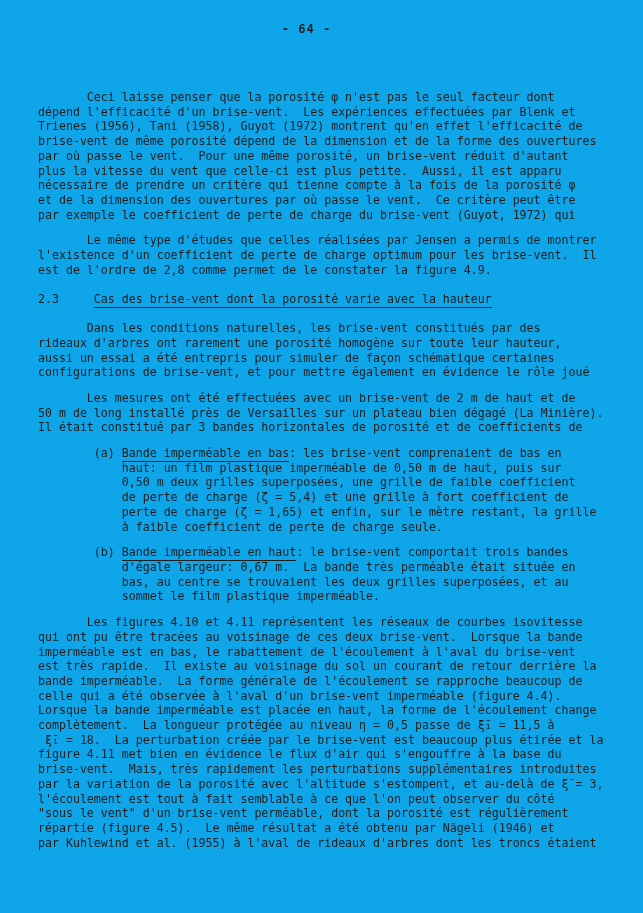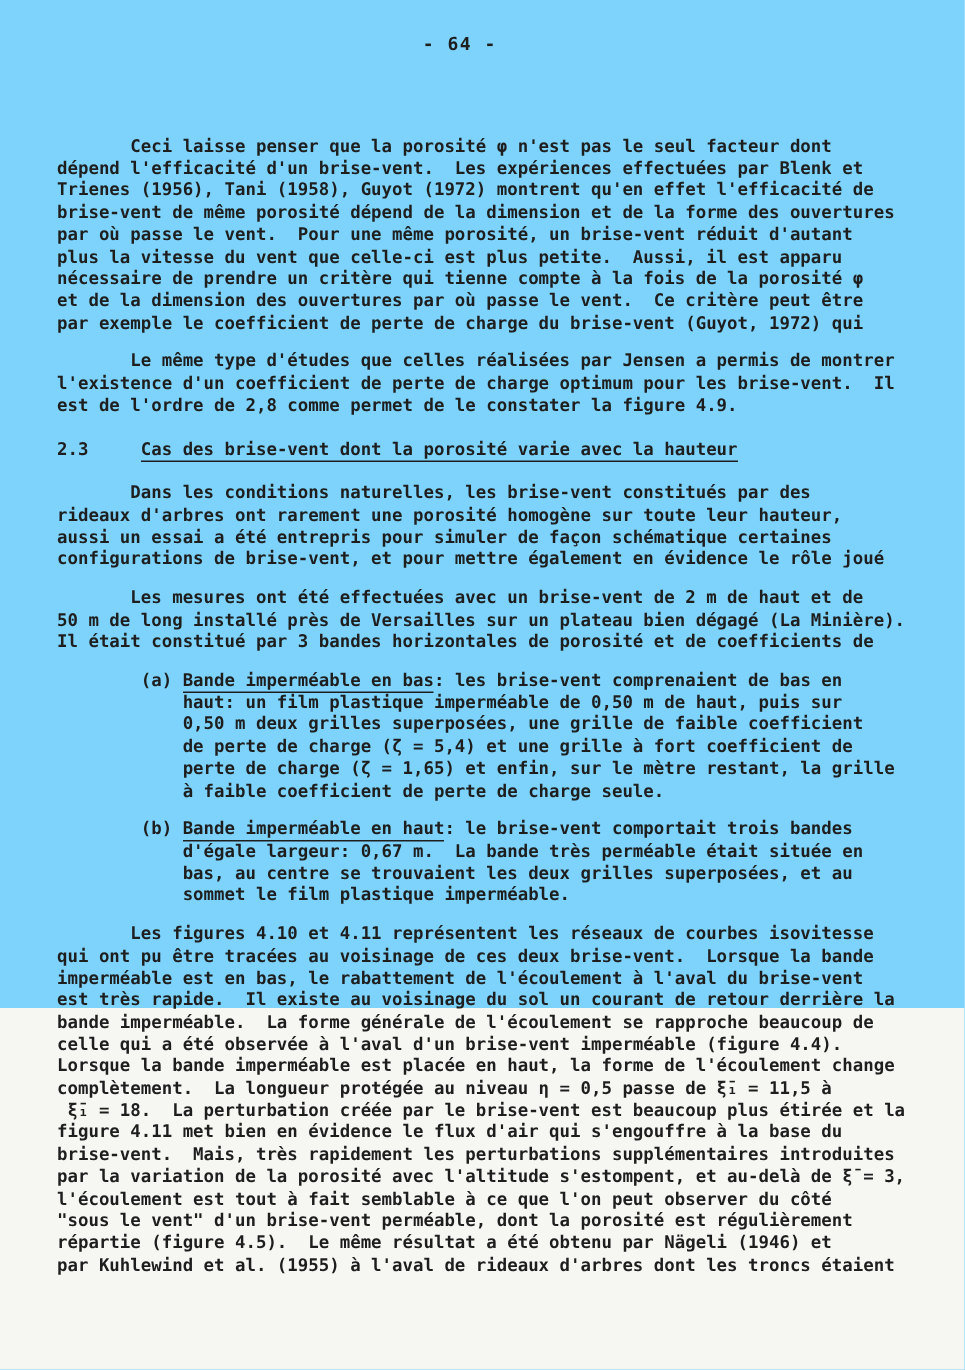--- a/index.html
+++ b/index.html
@@ -11,8 +11,8 @@
   }
   .page{
     position:relative;
-    width:643px;height:672px;
-    background:#7dd3fc;
+    width:643px;height:913px;
+    background:#0ea5e9;
     color:#1e1e1e;
     box-sizing:border-box;
   }

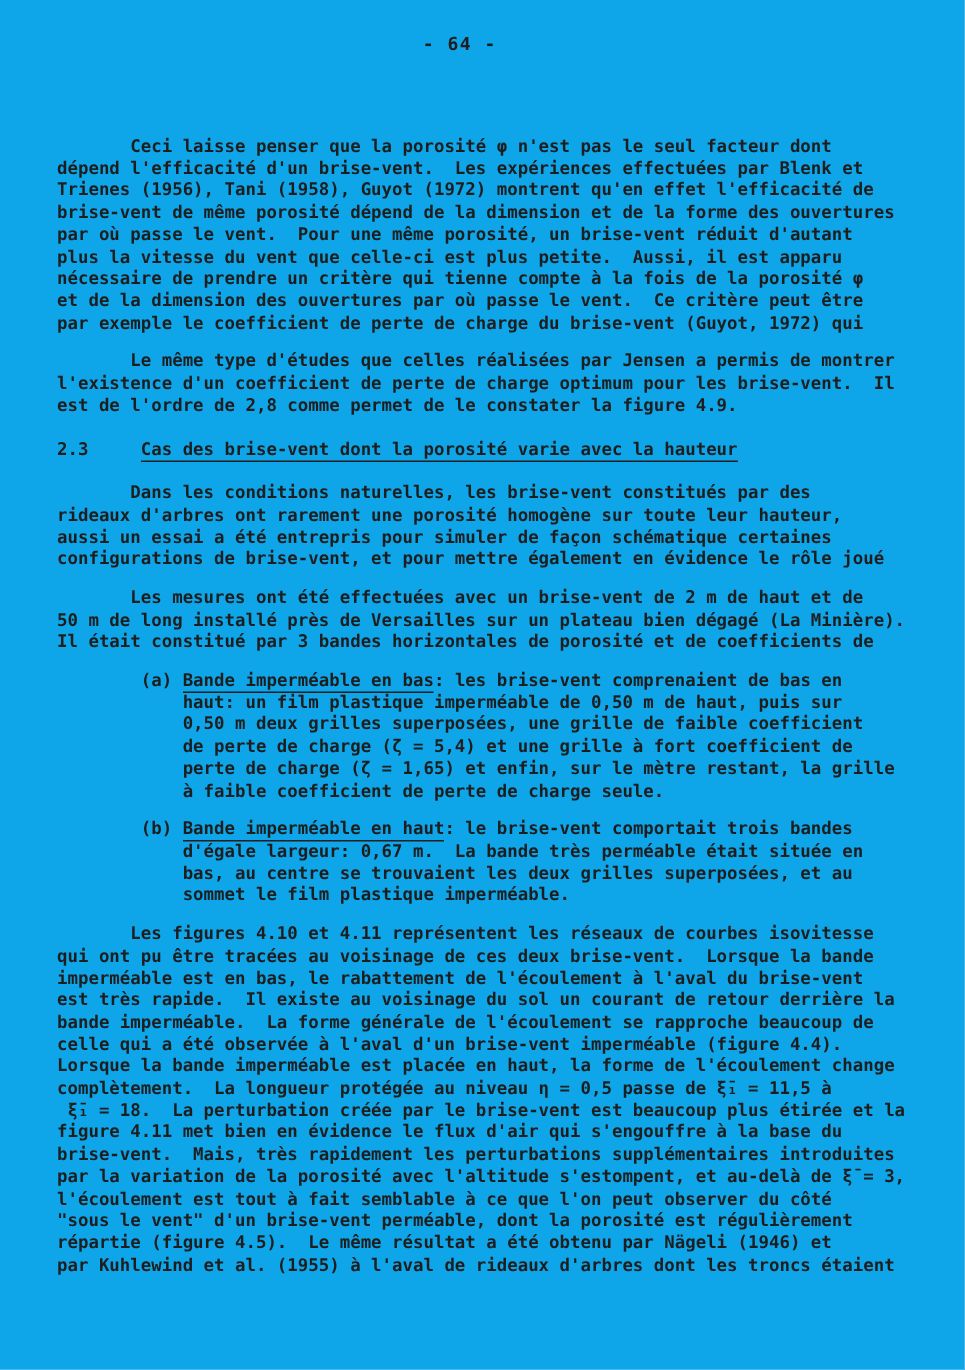--- a/index.html
+++ b/index.html
@@ -29,7 +29,7 @@
     top:90px;left:38px;right:14px;
     font-size:11.6px;
     line-height:14.7px;
-    font-weight:bold;
+    font-weight:normal;
   }
   .block{margin:0 0 0 0;}
   .block + .block{margin-top:11px;}

